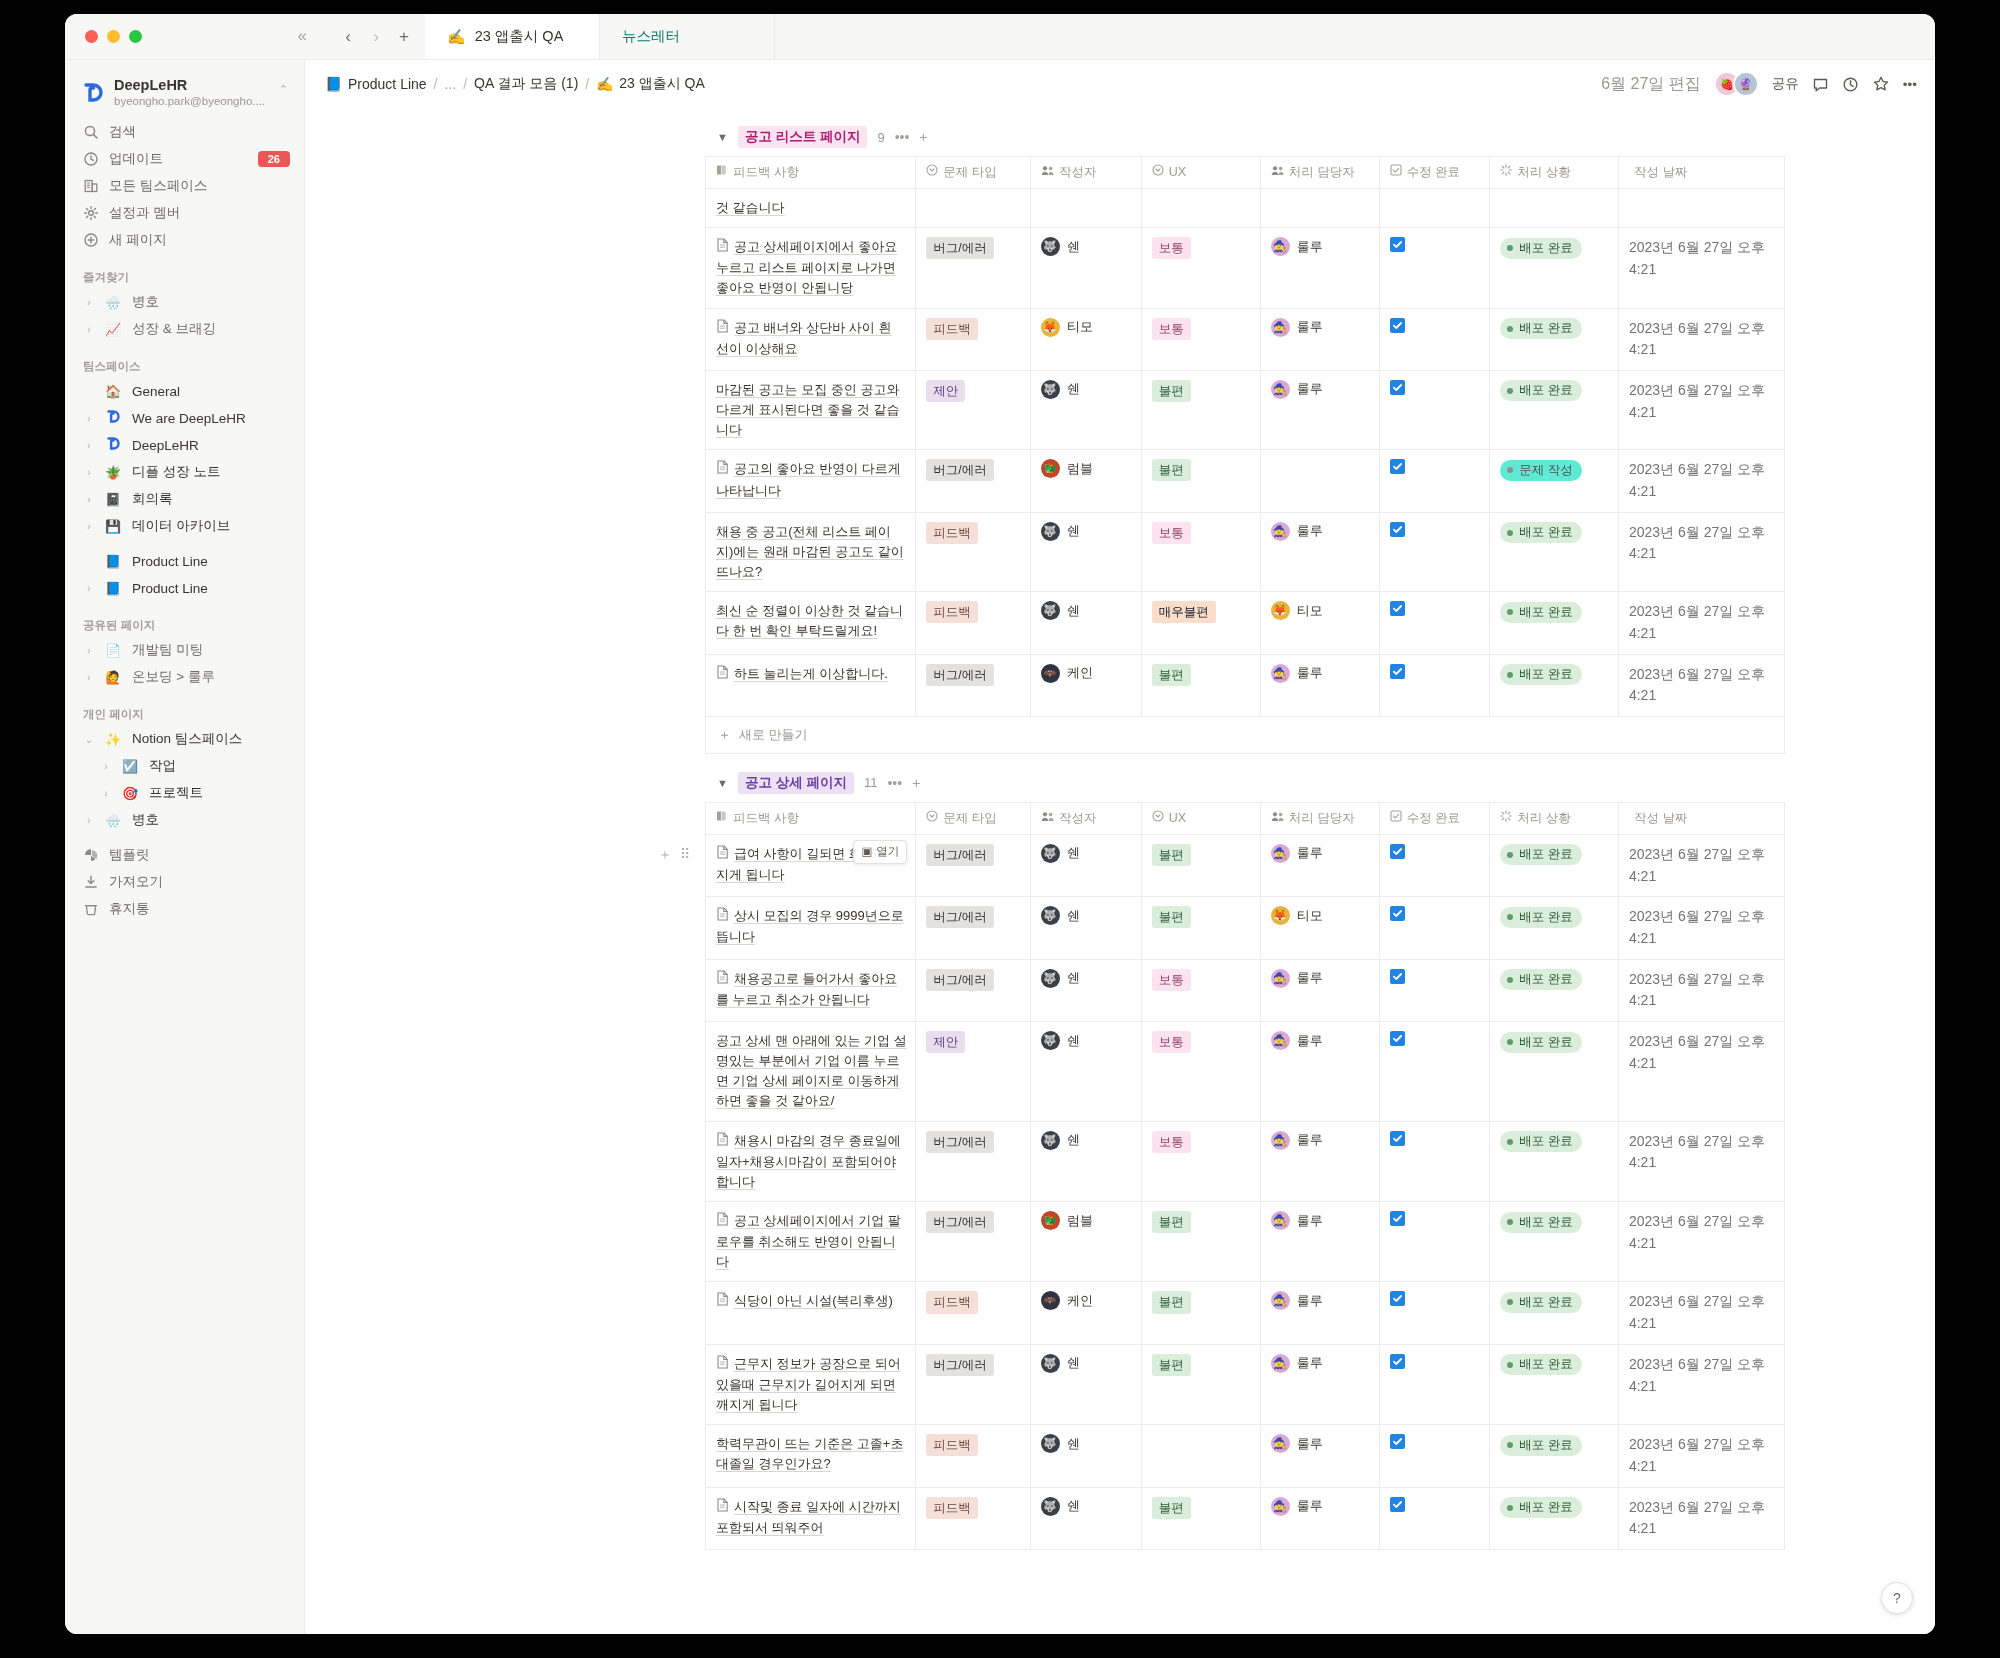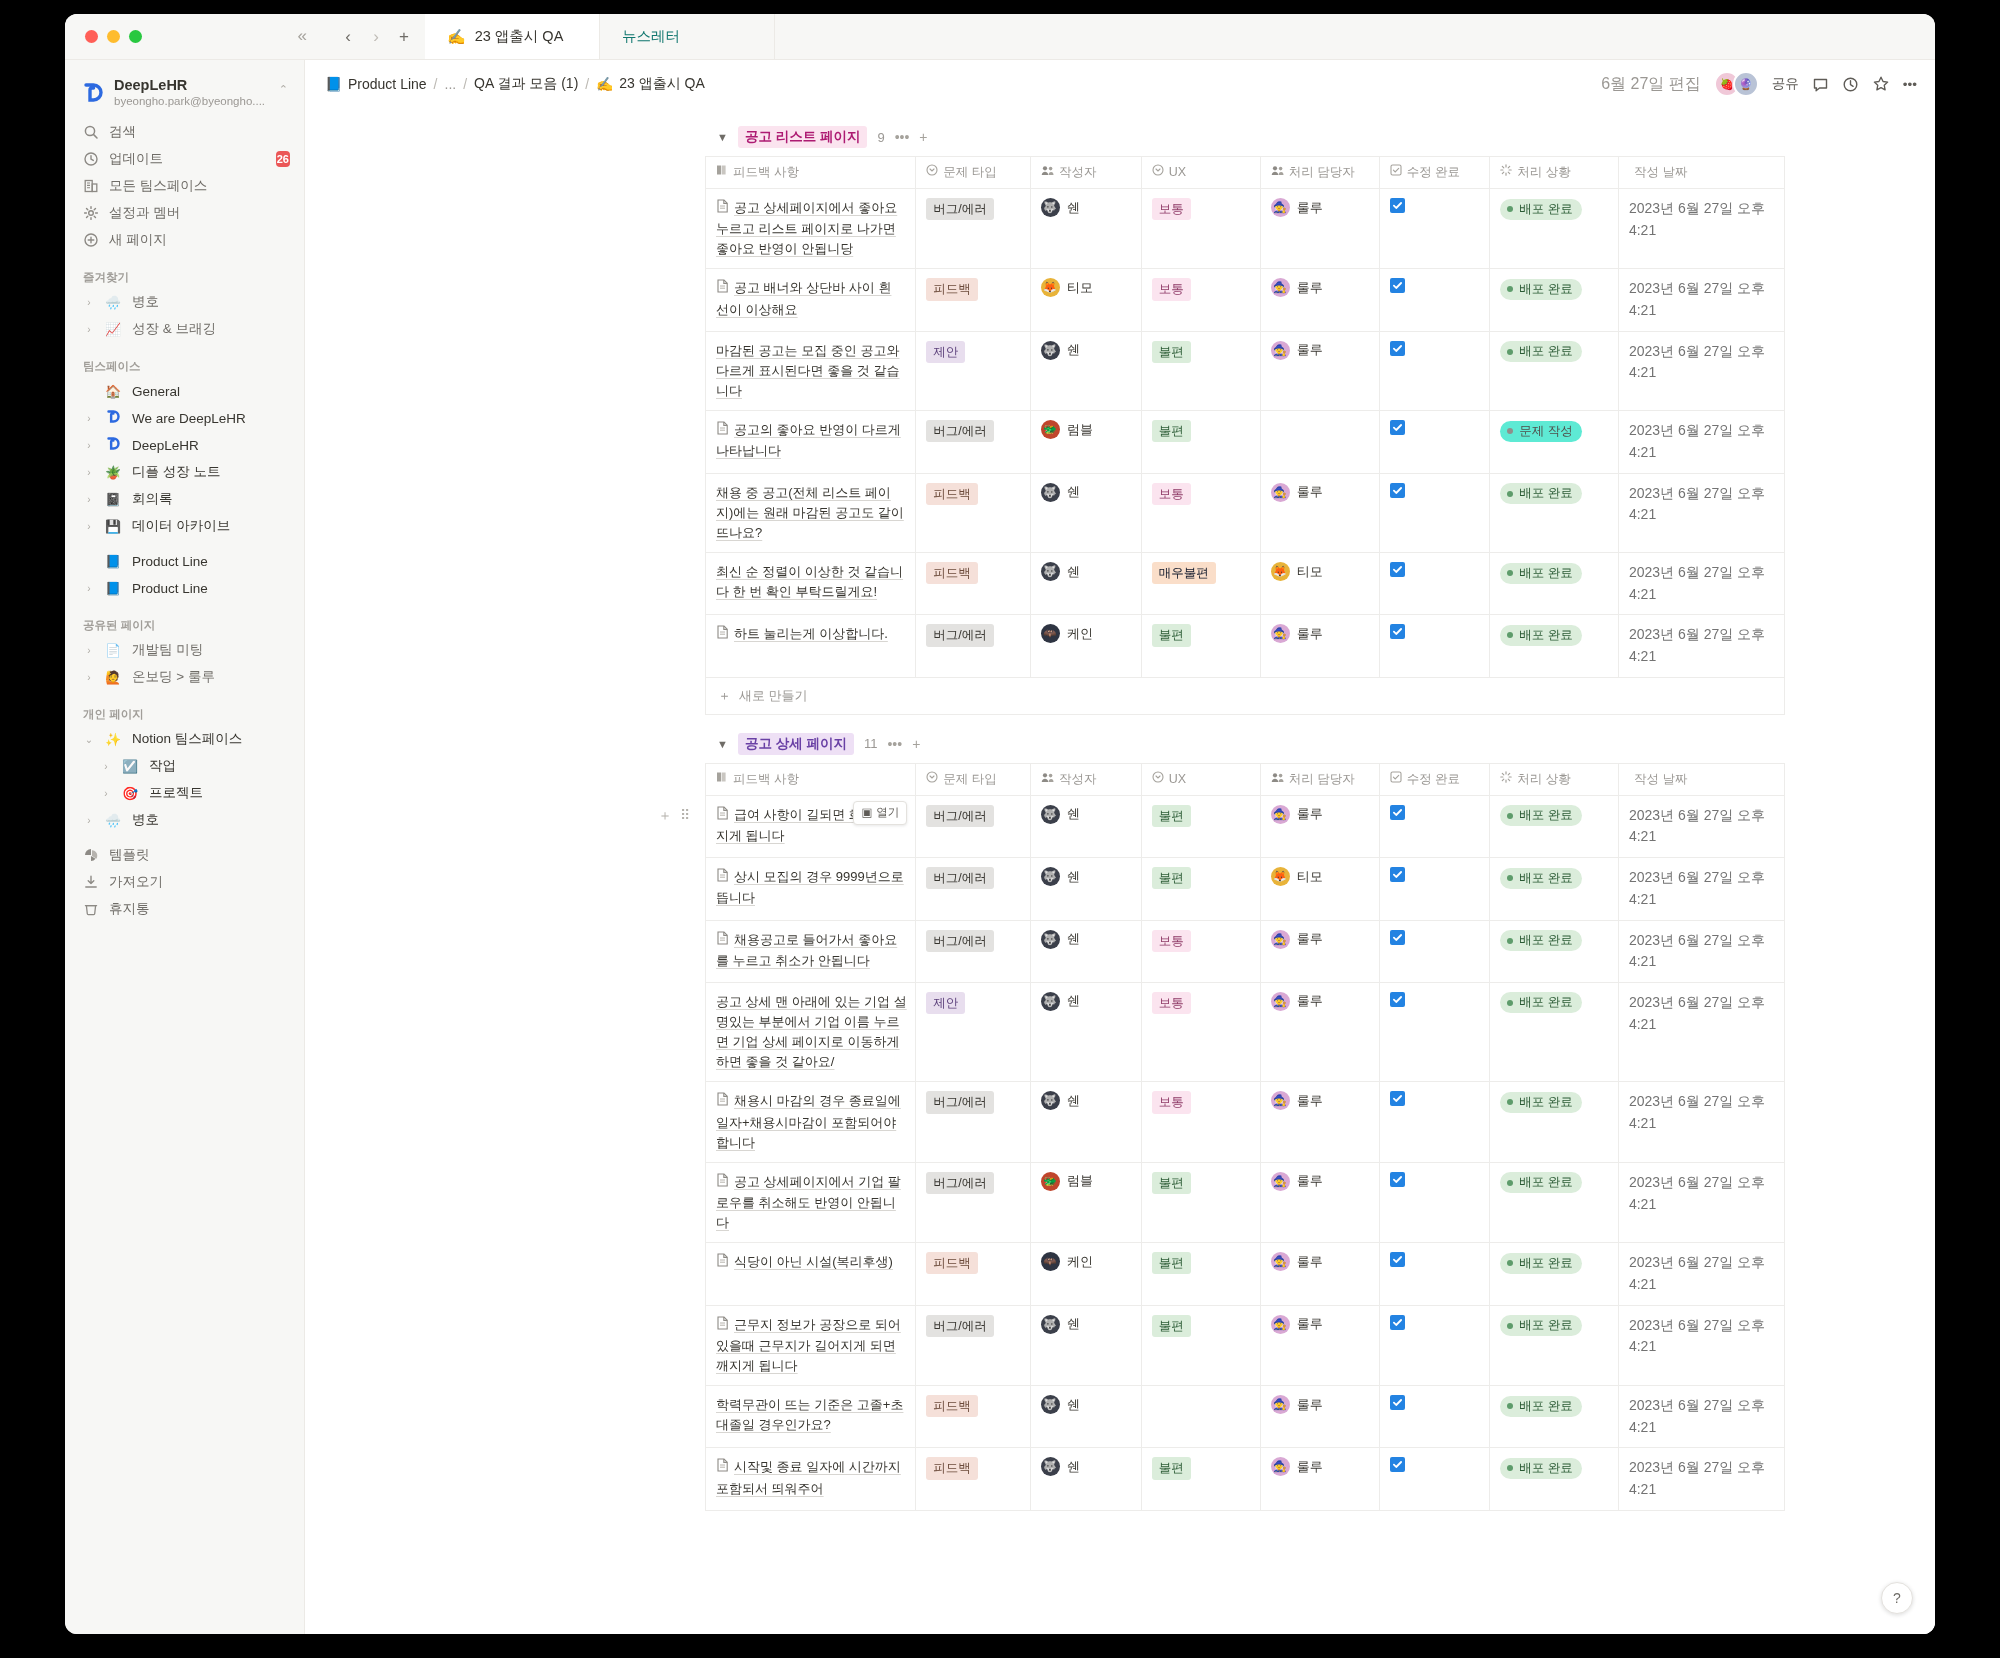--- a/index.html
+++ b/index.html
@@ -45,7 +45,7 @@
   .srow .arrow{width:12px;flex:0 0 auto;color:#b0ada7;font-size:10px;text-align:center;}
   .srow .arrow.hidden{visibility:hidden;}
   .srow.solid{color:#37352f;}
-  .badge{margin-left:auto;background:#eb5757;color:#fff;font-size:11px;font-weight:700;border-radius:4px;padding:1px 1px;line-height:1.35;}
+  .badge{margin-left:auto;background:#eb5757;color:#fff;font-size:11px;font-weight:700;border-radius:4px;padding:1px 10px;line-height:1.35;}
   .sec-title{font-size:11.5px;color:#a19e99;font-weight:600;padding:16px 18px 4px 18px;}
   .gap{height:8px;}
   

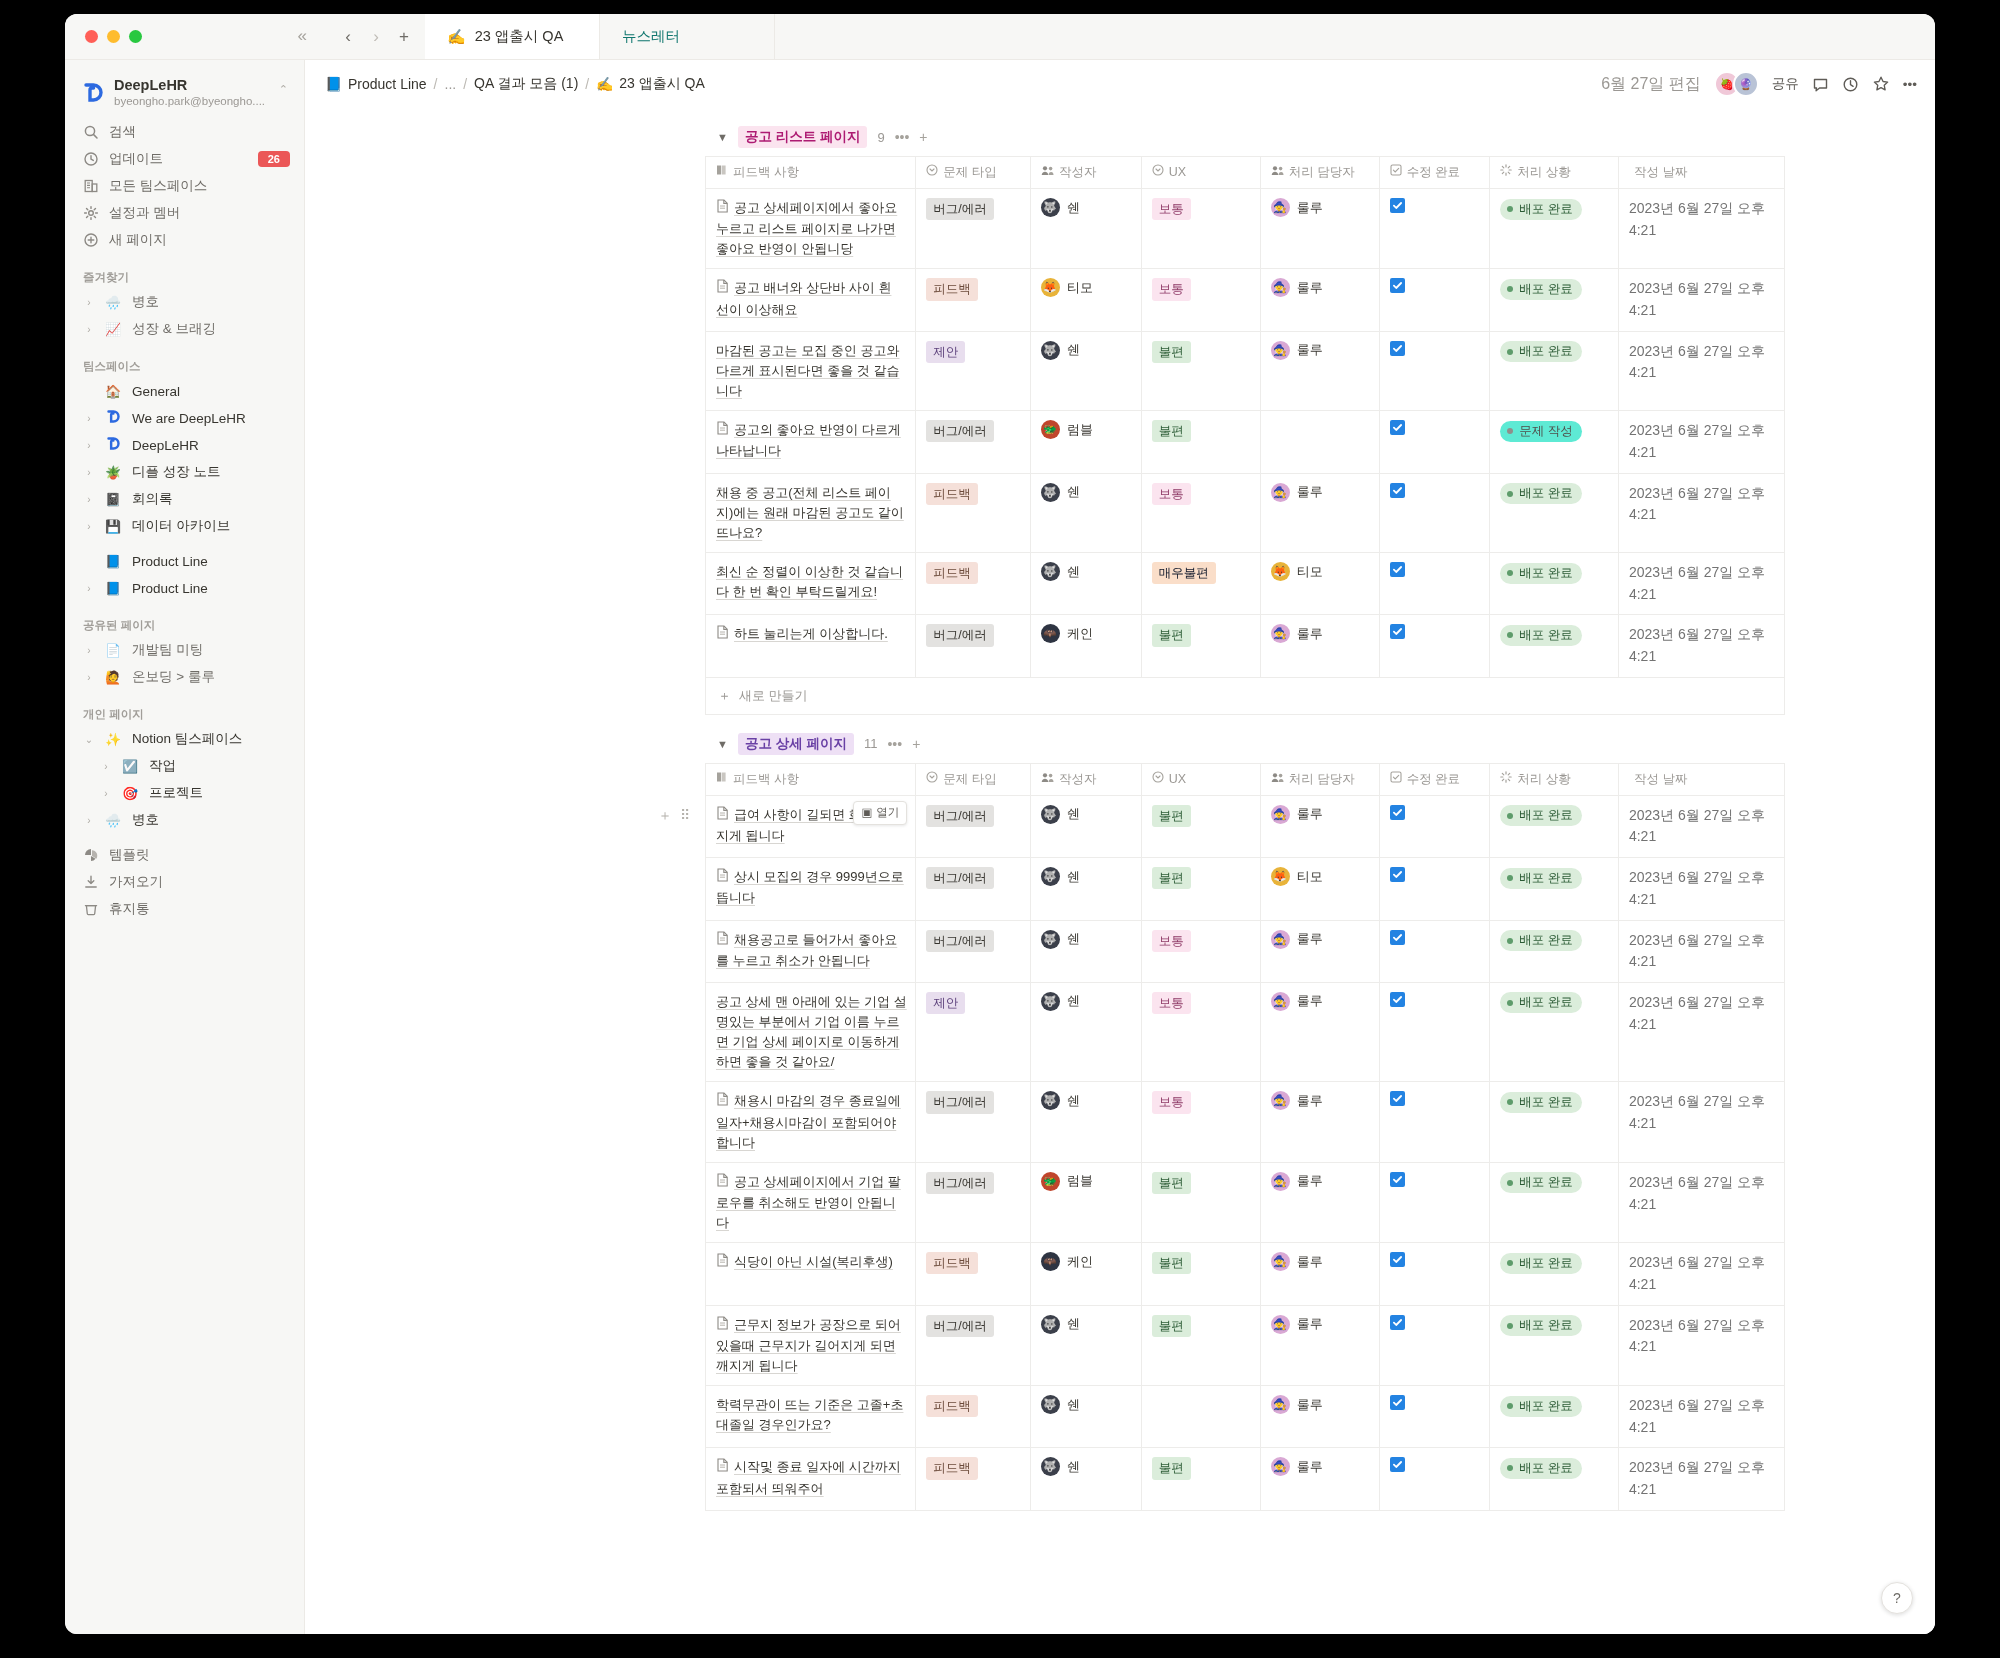--- a/index.html
+++ b/index.html
@@ -439,6 +439,16 @@
               </thead>
               <tbody>
                 <tr>
+      <td class="fb"><span class="t">것 같습니다</span></td>
+      <td></td>
+      <td></td>
+      <td></td>
+      <td></td>
+      <td></td>
+      <td></td>
+      <td class="date"><span></span></td>
+    </tr>
+                <tr>
       <td class="fb"><span class="pico"><svg width="13" height="14" viewBox="0 0 13 14">
                         <path d="M2 1h6l3.2 3.2V13H2z" fill="none" stroke="#8d8a85" stroke-width="1.1"></path>
                         <path d="M7.8 1v3.4h3.3" fill="none" stroke="#8d8a85" stroke-width="1.1"></path>

